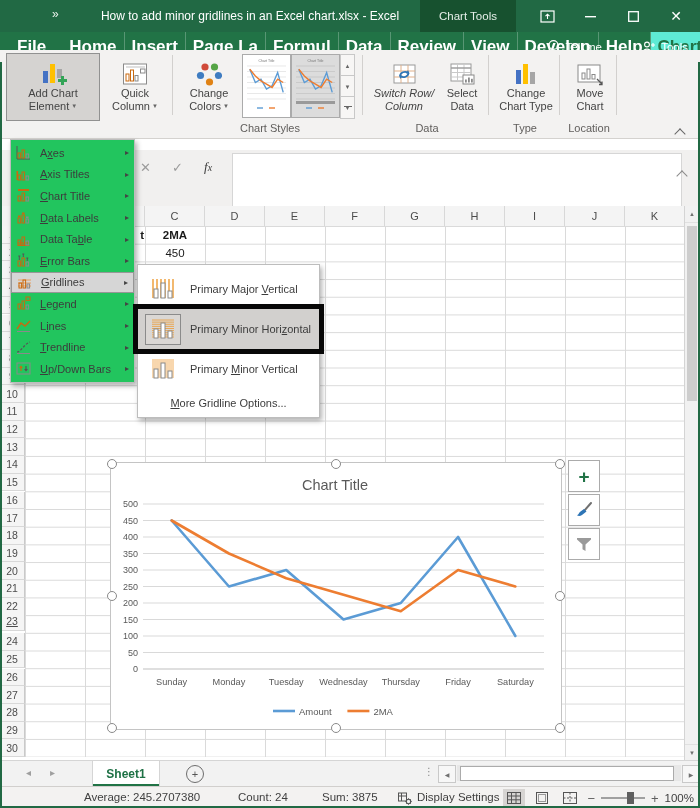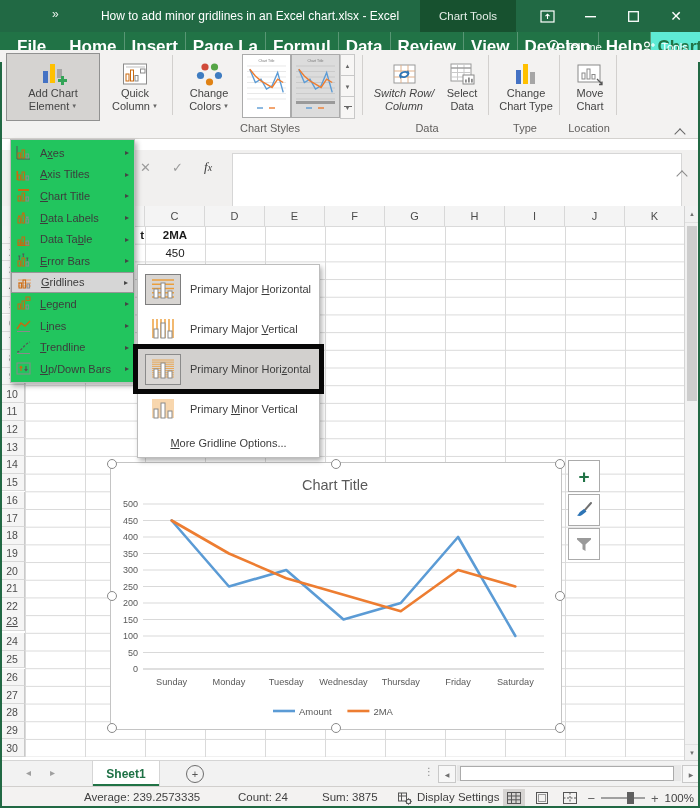--- a/index.html
+++ b/index.html
@@ -562,21 +562,6 @@
 
   <div id="submenu">
       <div class="sub-item">
-        <span class="sicon pressed">
-          <svg width="26" height="24" viewBox="0 0 26 24">
-            <path d="M2 3 h22" stroke="#ED9B33" stroke-width="1.4"></path>
-            <path d="M2 7.25 h22" stroke="#ED9B33" stroke-width="1.4"></path>
-            <path d="M2 11.5 h22" stroke="#ED9B33" stroke-width="1.4"></path>
-            <path d="M2 15.75 h22" stroke="#ED9B33" stroke-width="1.4"></path>
-            <path d="M2 20 h22" stroke="#ED9B33" stroke-width="1.4"></path>
-            <rect x="4" y="12" width="4" height="9" fill="#fff" stroke="#8a8a8a"></rect>
-            <rect x="11" y="6" width="4" height="15" fill="#fff" stroke="#8a8a8a"></rect>
-            <rect x="18" y="14" width="4" height="7" fill="#fff" stroke="#8a8a8a"></rect>
-          </svg>
-        </span>
-        <span class="sl">Primary Major <u>H</u>orizontal</span>
-      </div>
-      <div class="sub-item">
         <span class="sicon">
           <svg width="26" height="24" viewBox="0 0 26 24">
             <path d="M3 2 v19" stroke="#ED9B33" stroke-width="1.4"></path>

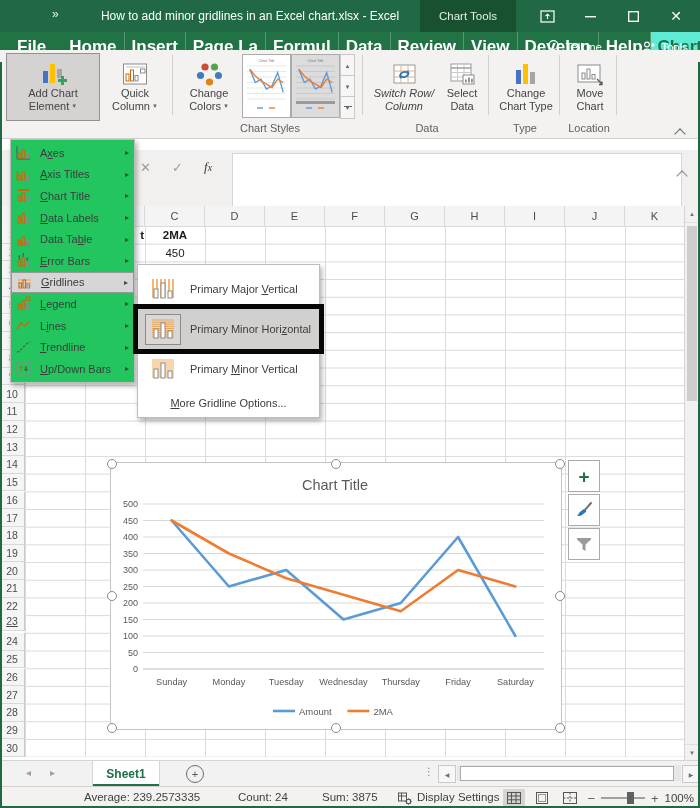--- a/index.html
+++ b/index.html
@@ -634,7 +634,7 @@
   </div>
 
   <div id="statusbar">
-    <span class="stitem" style="left:84px;">Average: 239.2573335</span>
+    <span class="stitem" style="left:84px;">Average: 245.2707380</span>
     <span class="stitem" style="left:238px;">Count: 24</span>
     <span class="stitem" style="left:322px;">Sum: 3875</span>
     <span class="stitem" style="left:398px;top:5px;">

